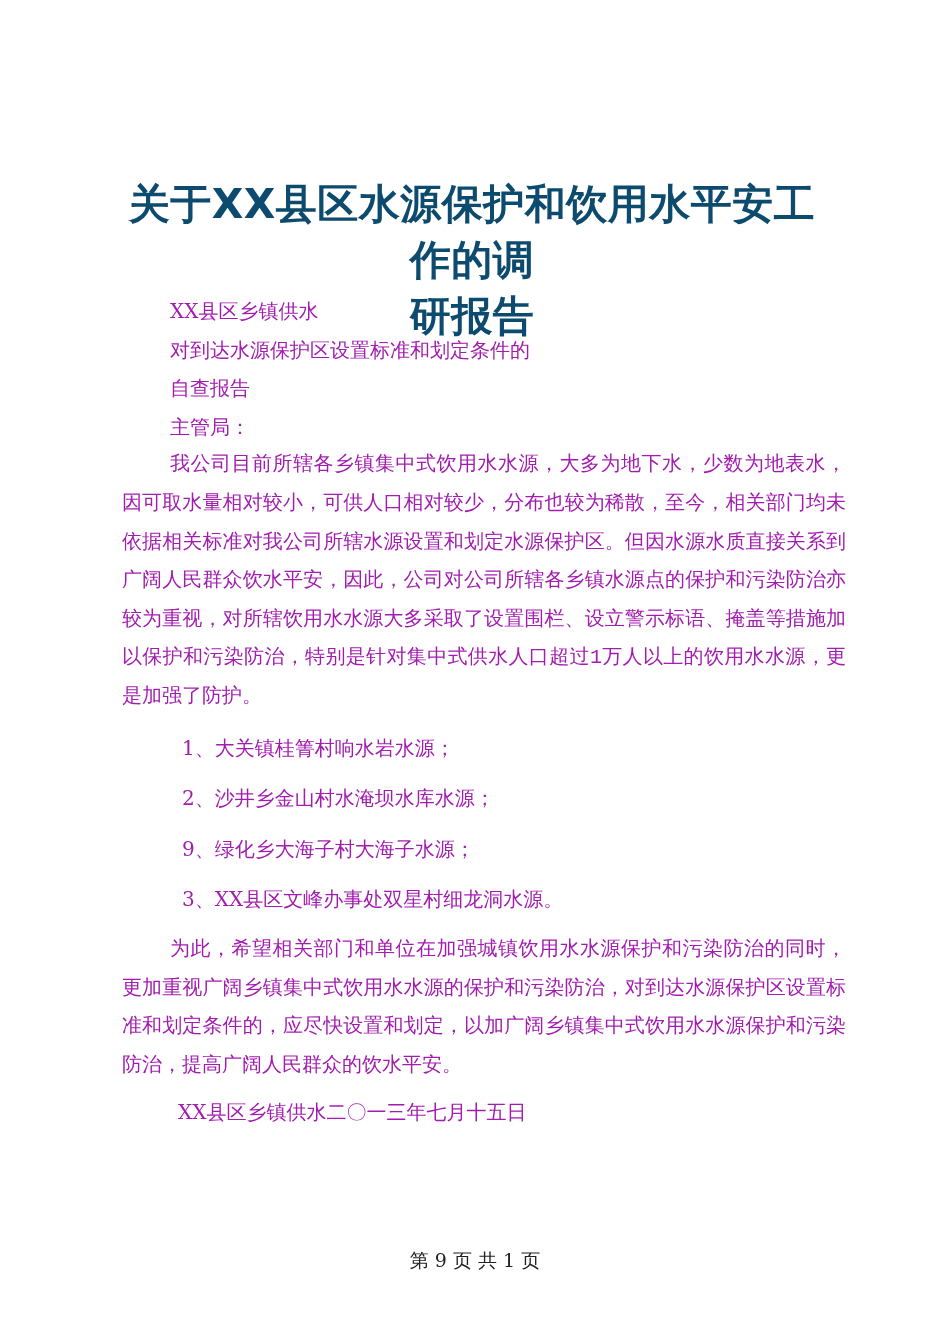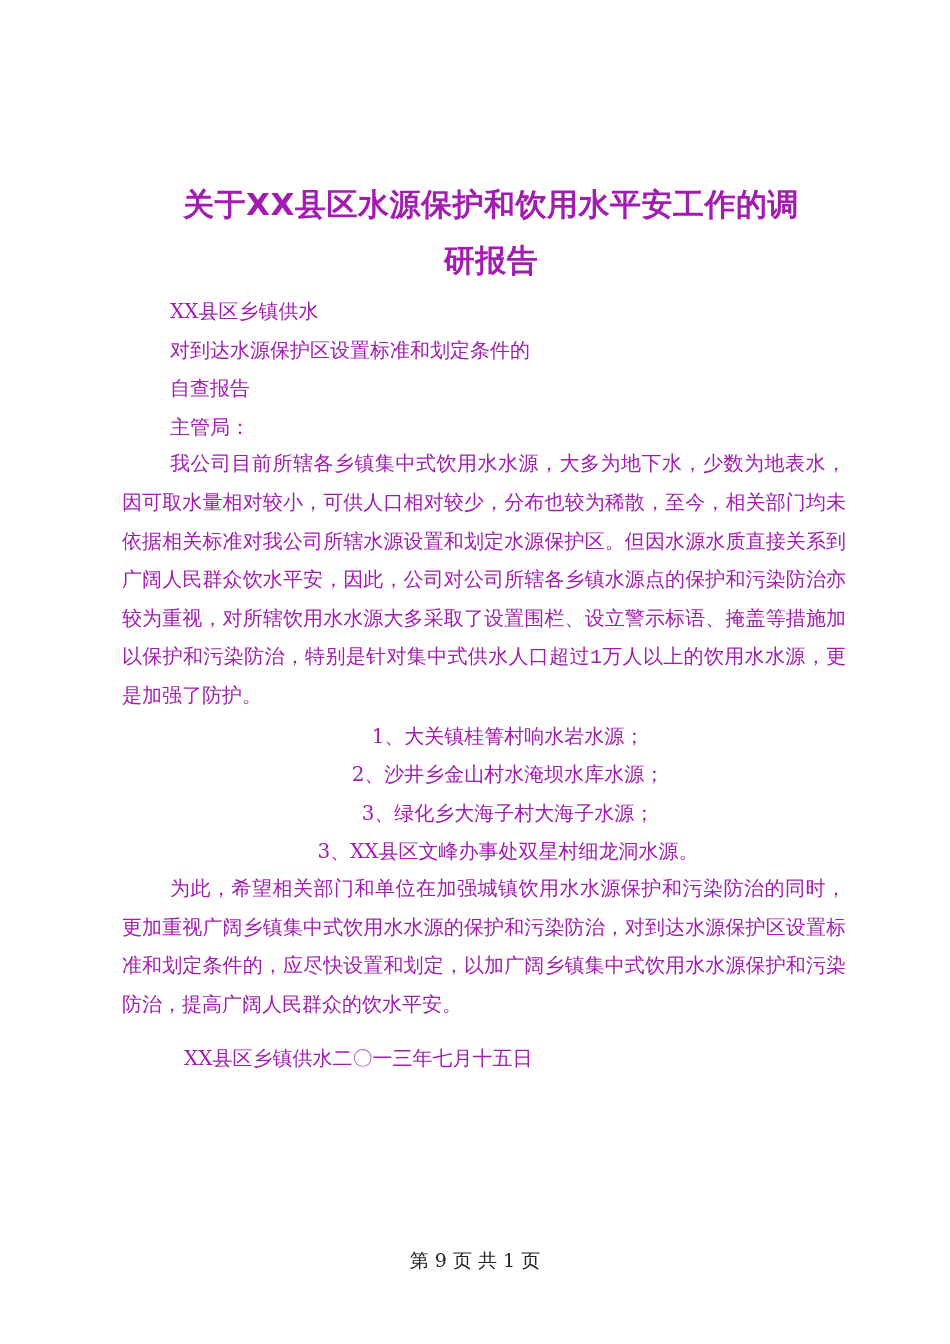--- a/index.html
+++ b/index.html
@@ -26,15 +26,15 @@
   .doc-title {
     position: absolute;
     top: 176px;
-    left: 141px;
+    left: 122px;
     width: 700px;
     text-align: center;
     font-family: "DejaVu Sans", "Liberation Sans", sans-serif;
     font-weight: bold;
-    font-size: 31px;
+    font-size: 41px;
     line-height: 56px;
     letter-spacing: 0.5px;
-    color: #a21caf;
+    color: #0c4a6e;
   }
   .body-block {
     position: absolute;

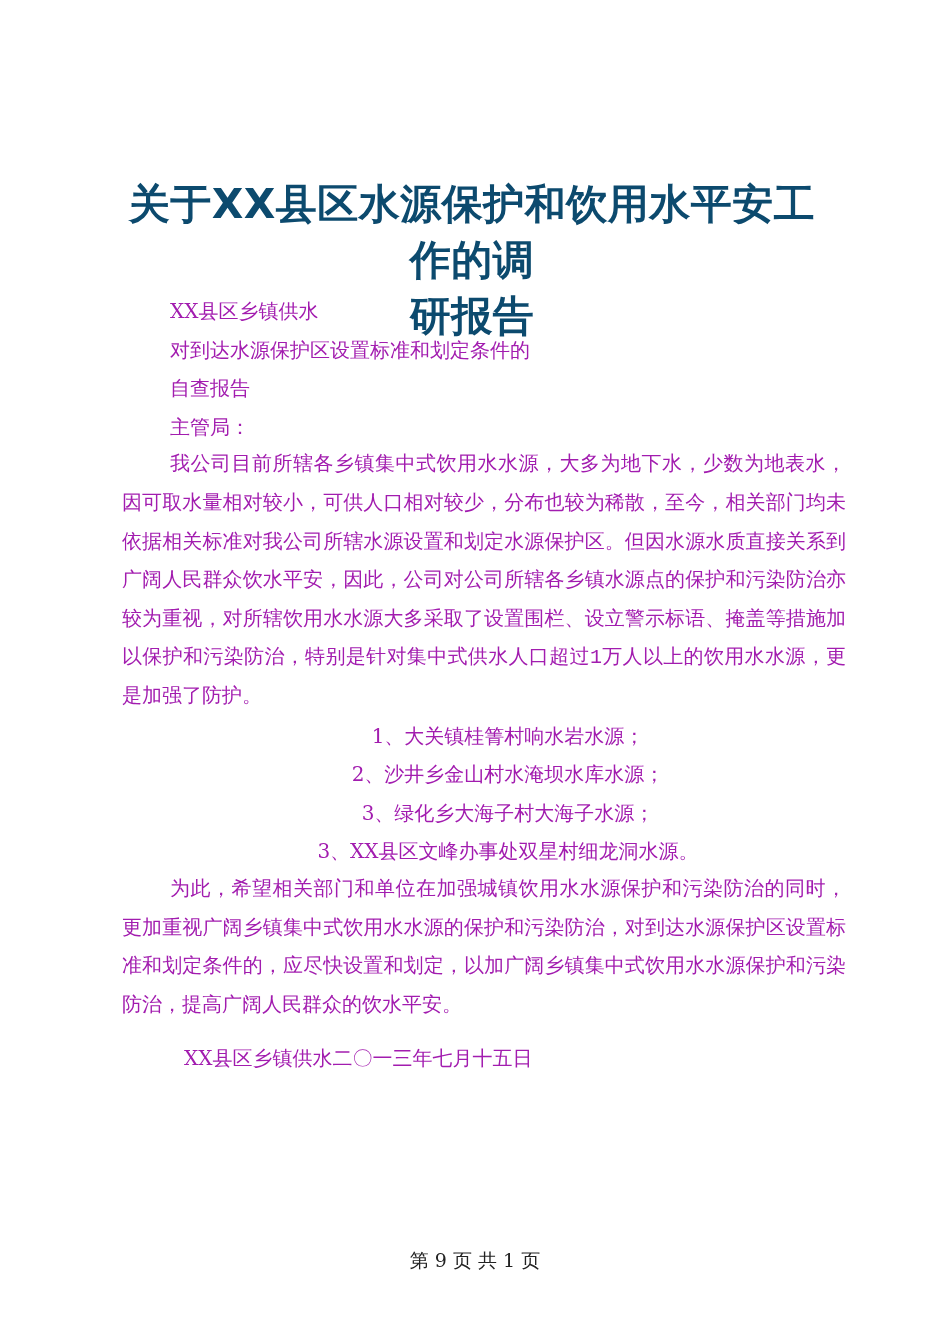--- a/index.html
+++ b/index.html
@@ -71,8 +71,8 @@
   
   .list-item {
     text-indent: 48px;
-    margin: 0;
-    text-align: center;
+    margin: 12px;
+    text-align: left;
     word-break: break-all;
   }
   .signature {

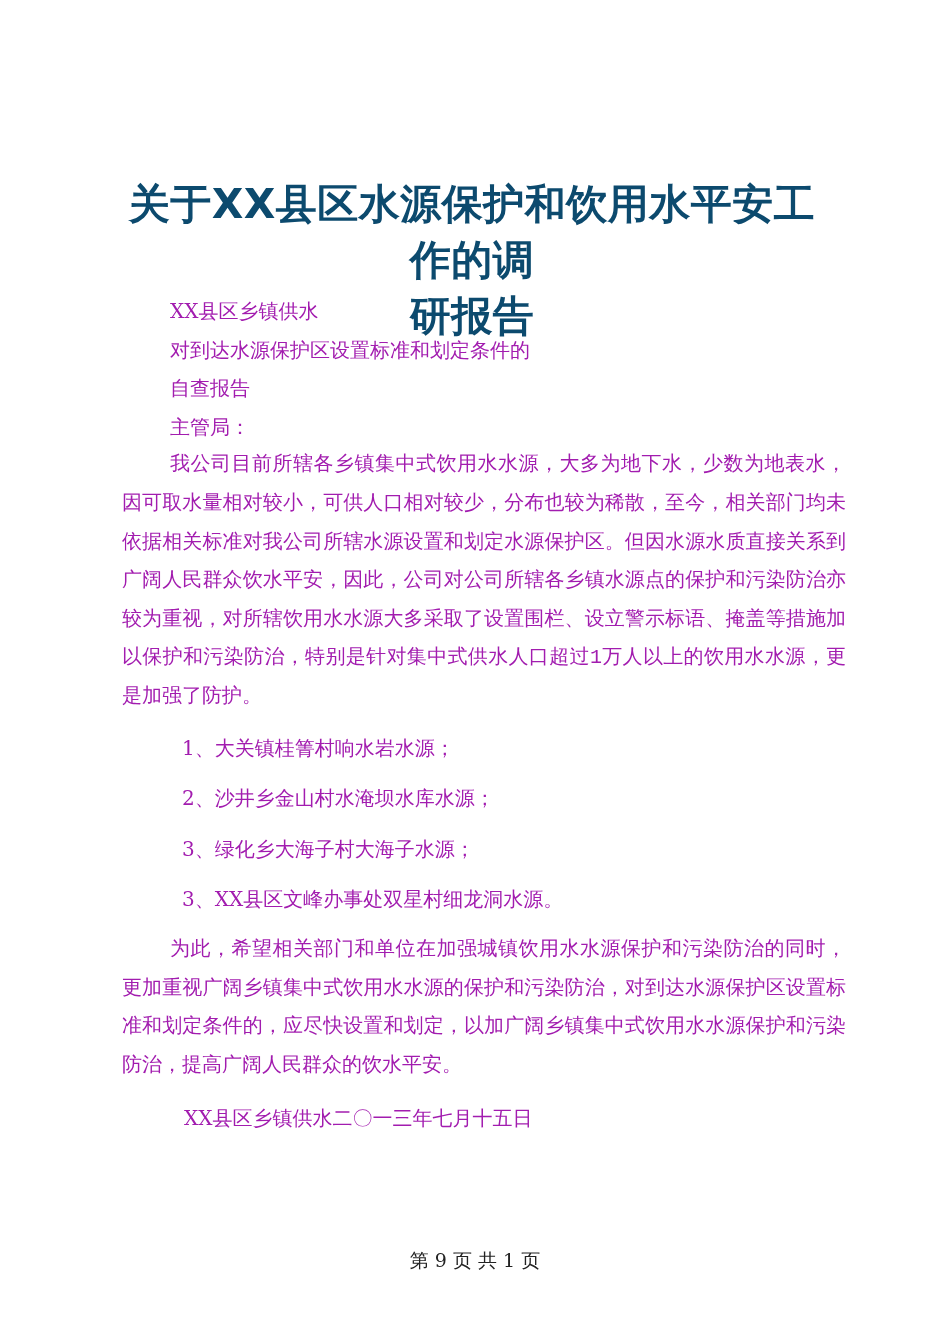--- a/index.html
+++ b/index.html
@@ -113,7 +113,7 @@
 
     <p class="list-item">1、大关镇桂箐村响水岩水源；</p>
     <p class="list-item">2、沙井乡金山村水淹坝水库水源；</p>
-    <p class="list-item">3、绿化乡大海子村大海子水源；</p>
+    <p class="list-item">9、绿化乡大海子村大海子水源；</p>
     <p class="list-item">3、XX县区文峰办事处双星村细龙洞水源。</p>
 
     <p class="para">为此，希望相关部门和单位在加强城镇饮用水水源保护和污染防治的同时，更加重视广阔乡镇集中式饮用水水源的保护和污染防治，对到达水源保护区设置标准和划定条件的，应尽快设置和划定，以加广阔乡镇集中式饮用水水源保护和污染防治，提高广阔人民群众的饮水平安。</p>

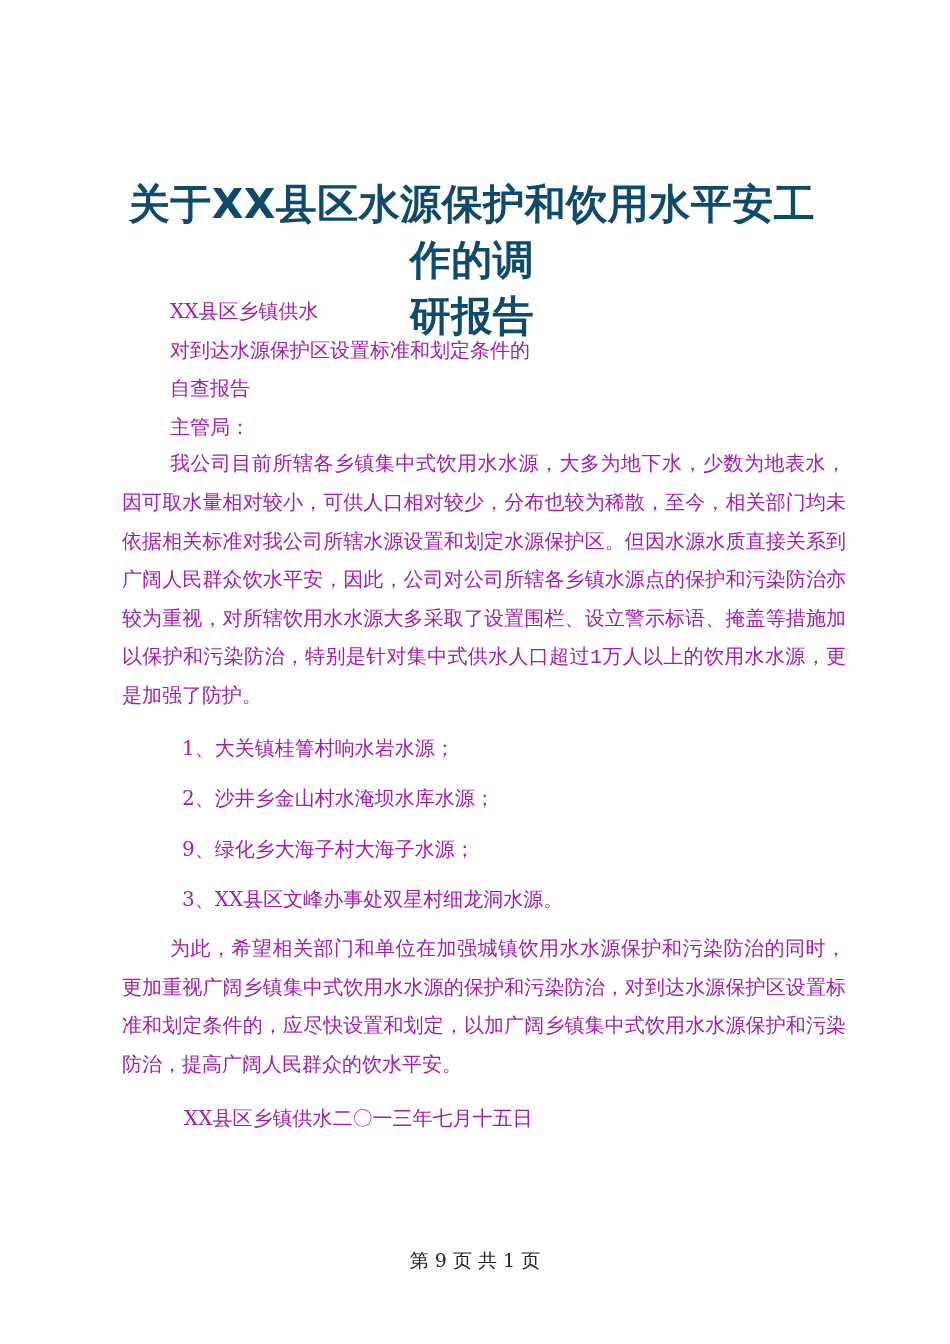--- a/index.html
+++ b/index.html
@@ -77,7 +77,7 @@
   }
   .signature {
     text-indent: 48px;
-    margin: 14px;
+    margin: 8px;
     text-align: left;
   }
   .page-footer {

